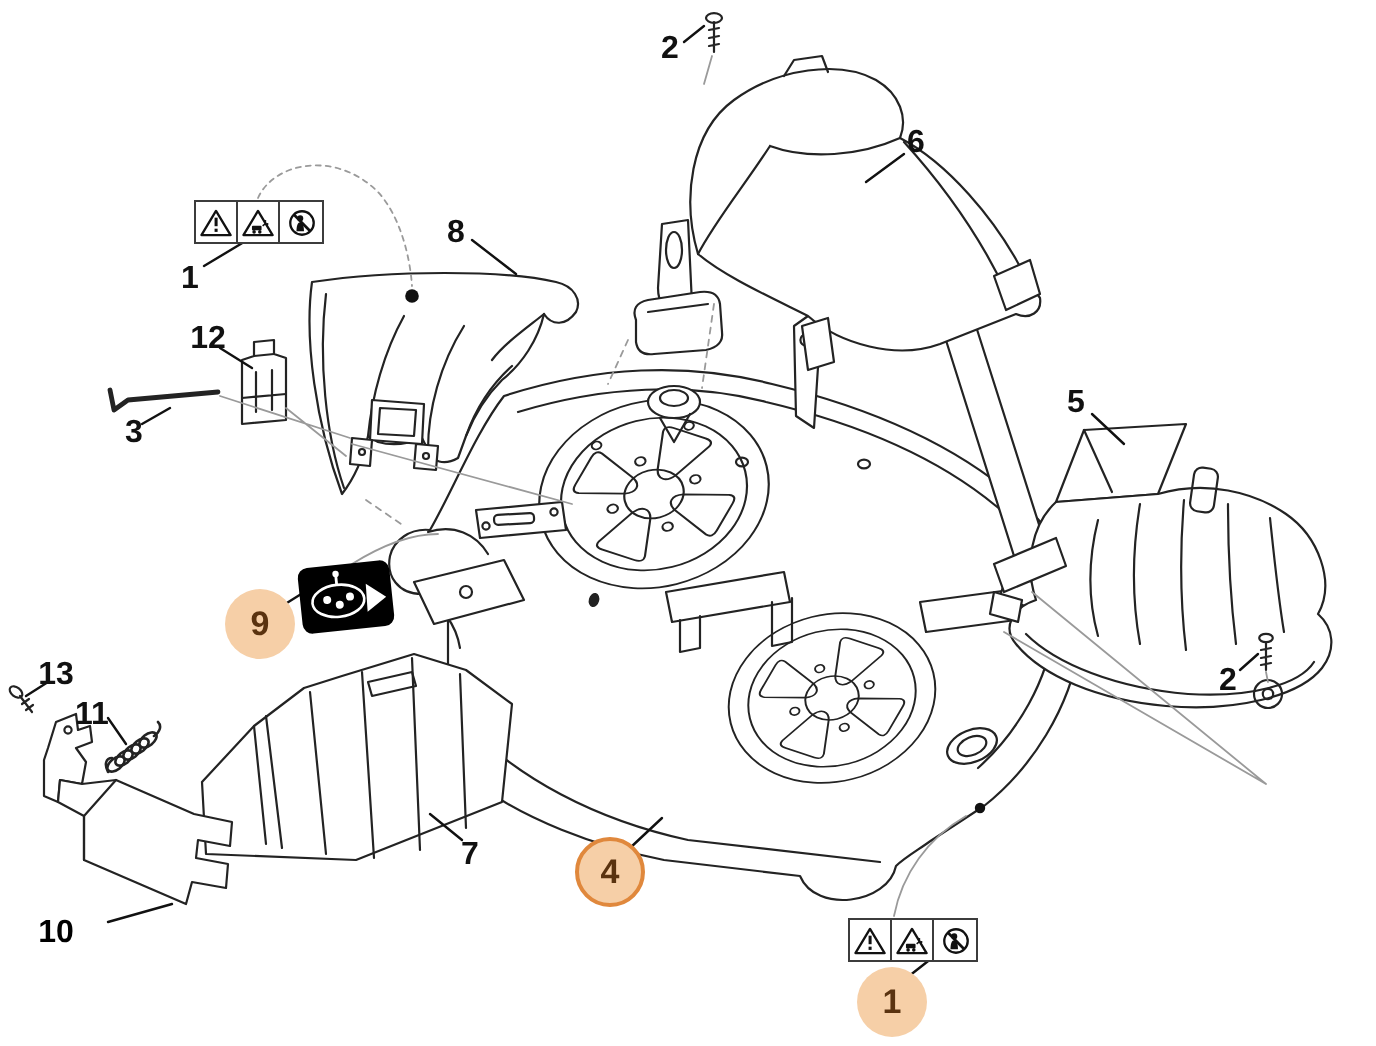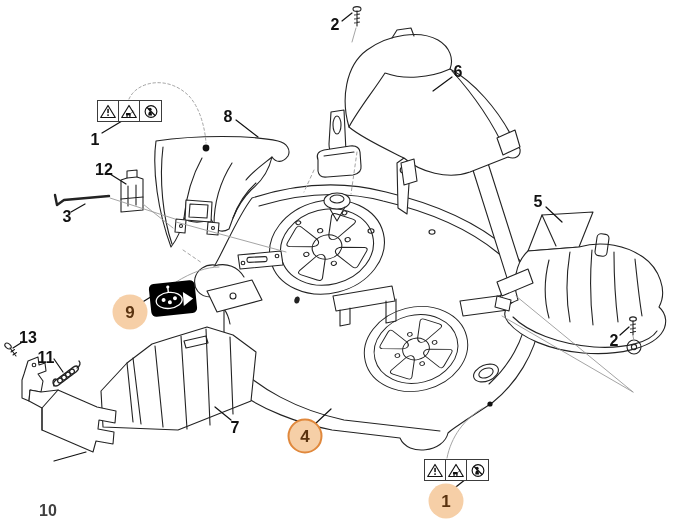--- a/index.html
+++ b/index.html
@@ -288,7 +288,7 @@
     <div class="callout" style="left: 235px; top: 428px; color: rgb(17, 17, 17);">7</div>
     <div class="callout" style="left: 228px; top: 117px; color: rgb(17, 17, 17);">8</div>
     <div class="callout hl" style="left: 130px; top: 312px; background: rgb(246, 207, 167); color: rgb(90, 51, 16);">9</div>
-    <div class="callout" style="left: 48px; top: 467px; color: #404040; margin-top: 44px;">10</div>
+    <div class="callout" style="left: 28px; top: 467px; color: #000000;">10</div>
     <div class="callout" style="left: 46px; top: 358px; color: rgb(17, 17, 17);">11</div>
     <div class="callout" style="left: 104px; top: 170px; color: rgb(17, 17, 17); text-align: center;">12</div>
     <div class="callout" style="left: 28px; top: 338px; color: rgb(17, 17, 17);">13</div>

